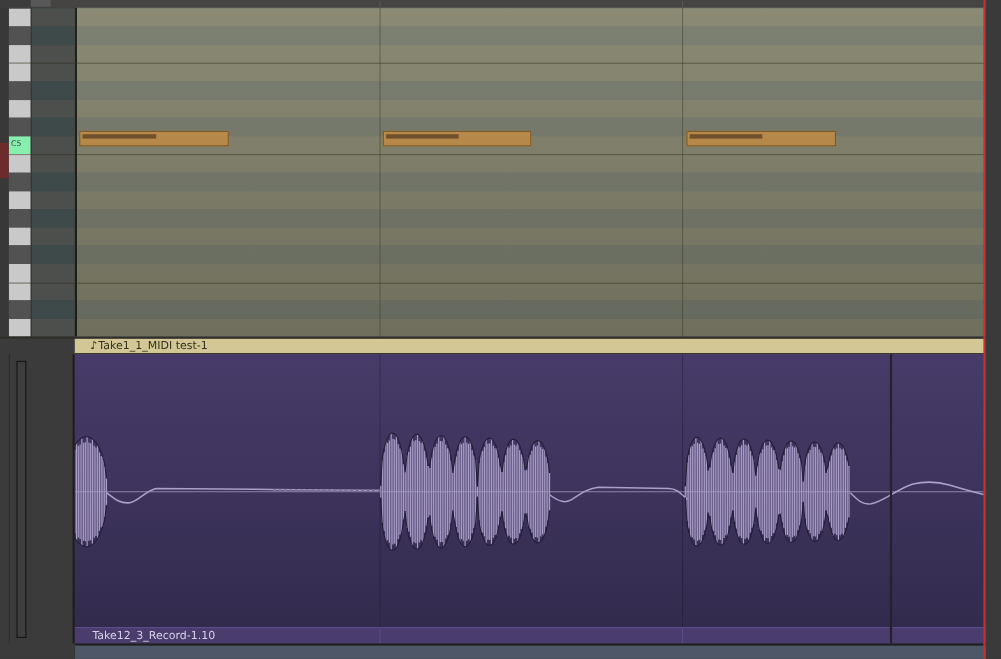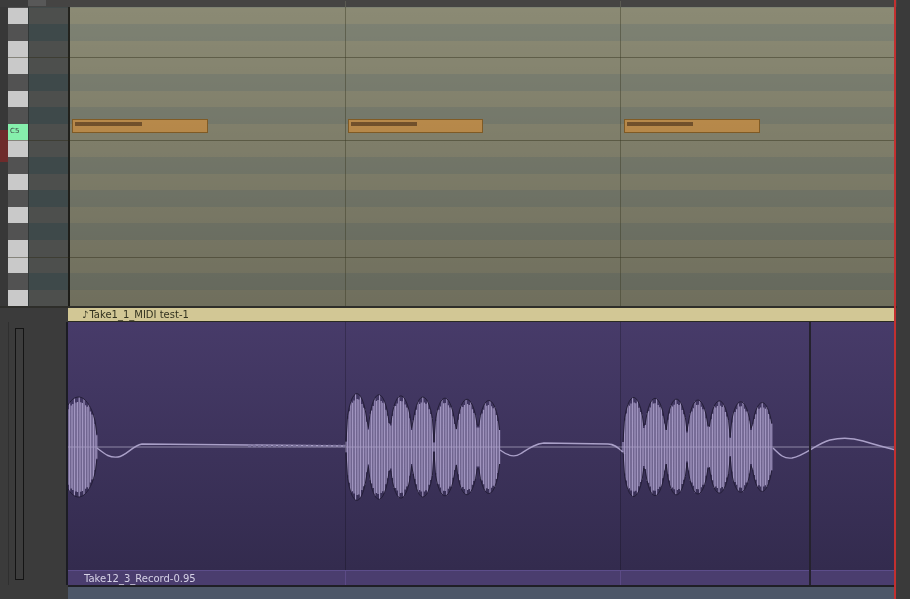--- a/index.html
+++ b/index.html
@@ -187,7 +187,7 @@
   <div id="audiobar" class="abs">
     <div class="bar-vgrid" style="left:277px"></div>
     <div class="bar-vgrid" style="left:552px"></div>
-    <span class="txt">Take12_3_Record-0.95</span>
+    <span class="txt">Take12_3_Record-1.10</span>
   </div>
 
   <div id="bottomline" class="abs"></div>

